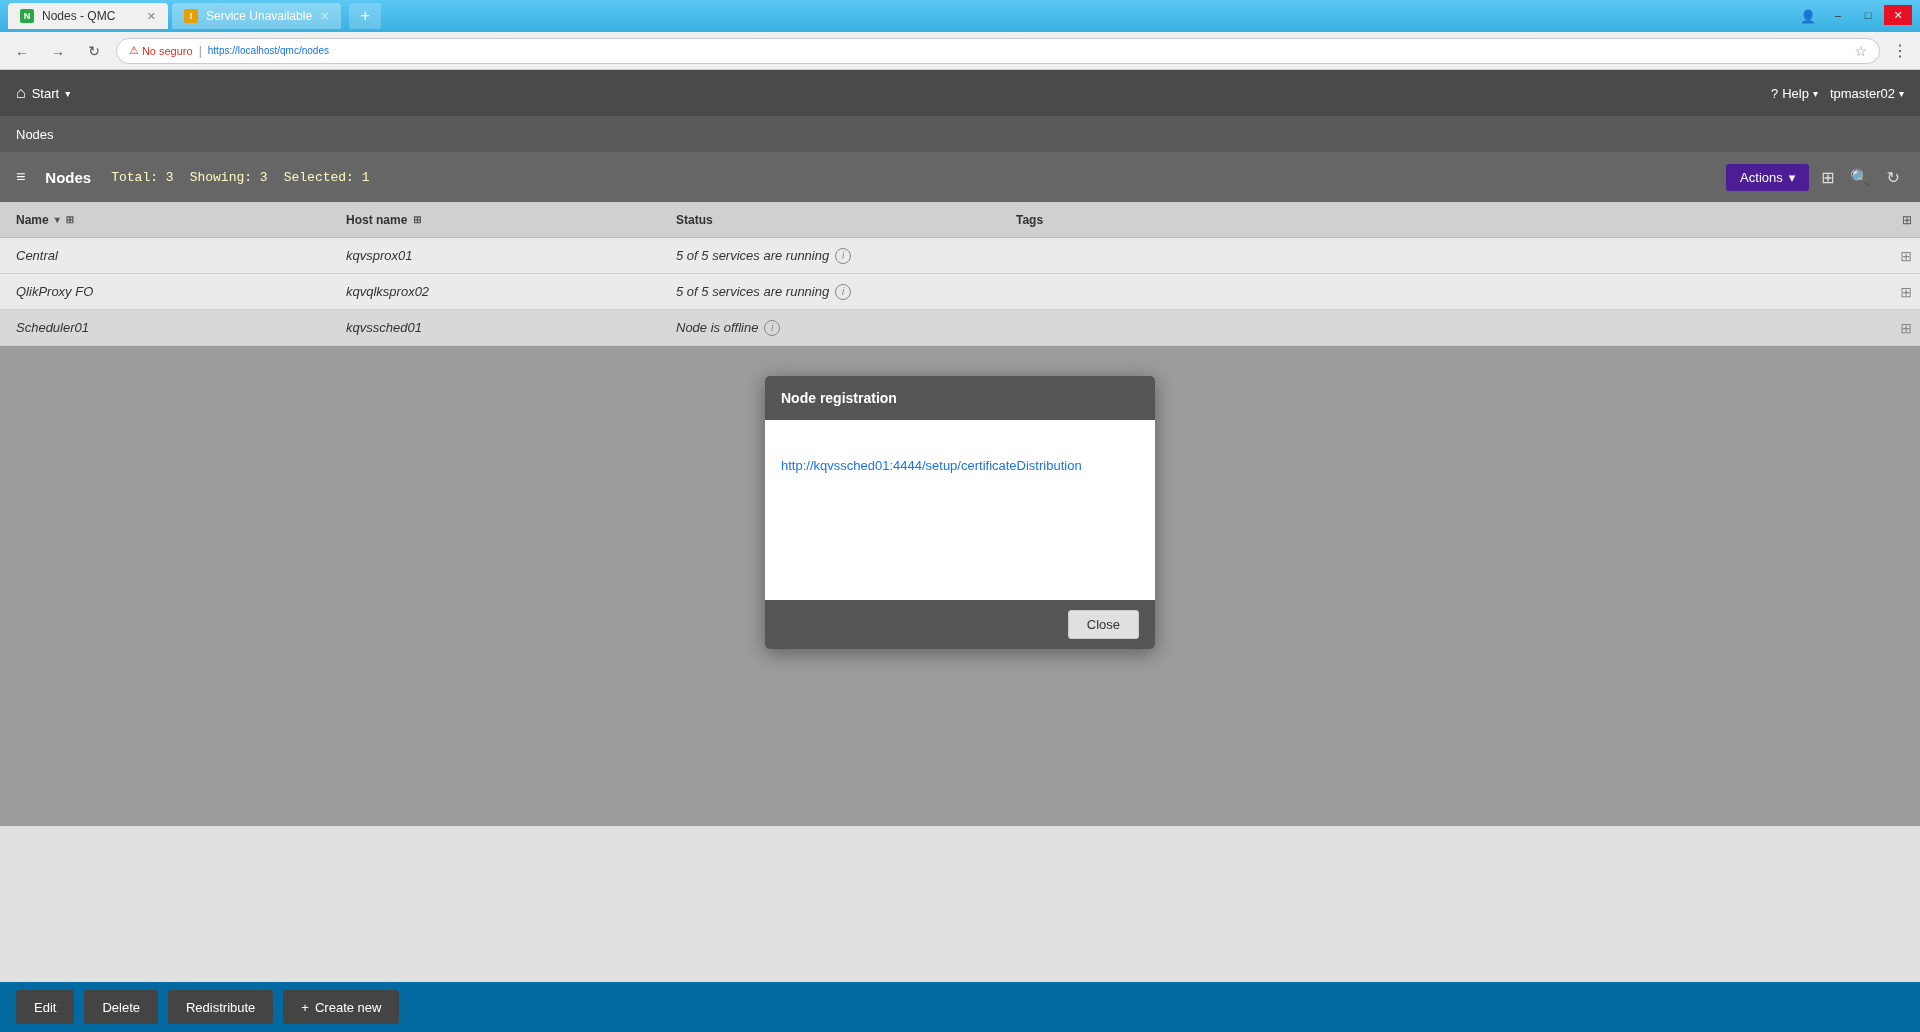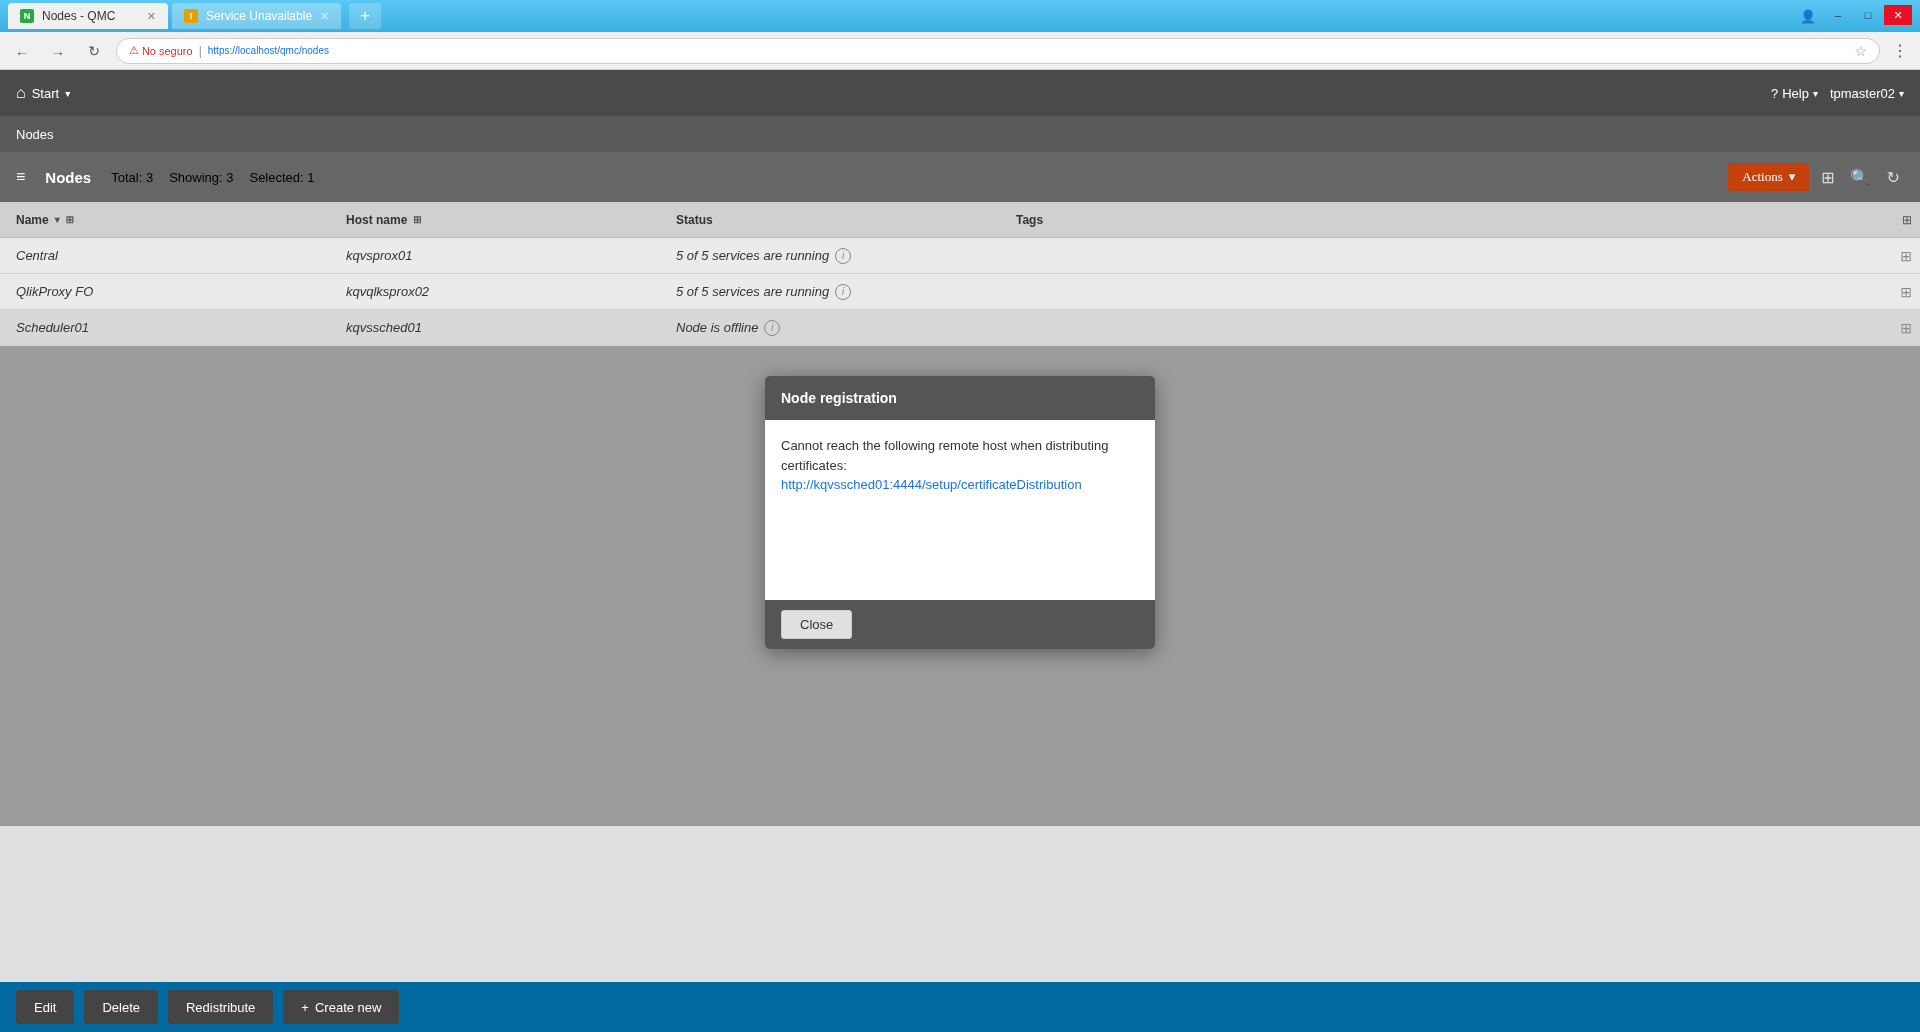--- a/index.html
+++ b/index.html
@@ -156,7 +156,7 @@
       color: white; font-size: 15px; font-weight: bold;
     }
     .toolbar-stats {
-      display: flex; gap: 16px; color: #000000; font-size: 13px;
+      display: flex; gap: 16px; color: #fef9c3; font-size: 13px; font-family: Liberation Mono, monospace;
     }
     .toolbar-actions {
       margin-left: auto;

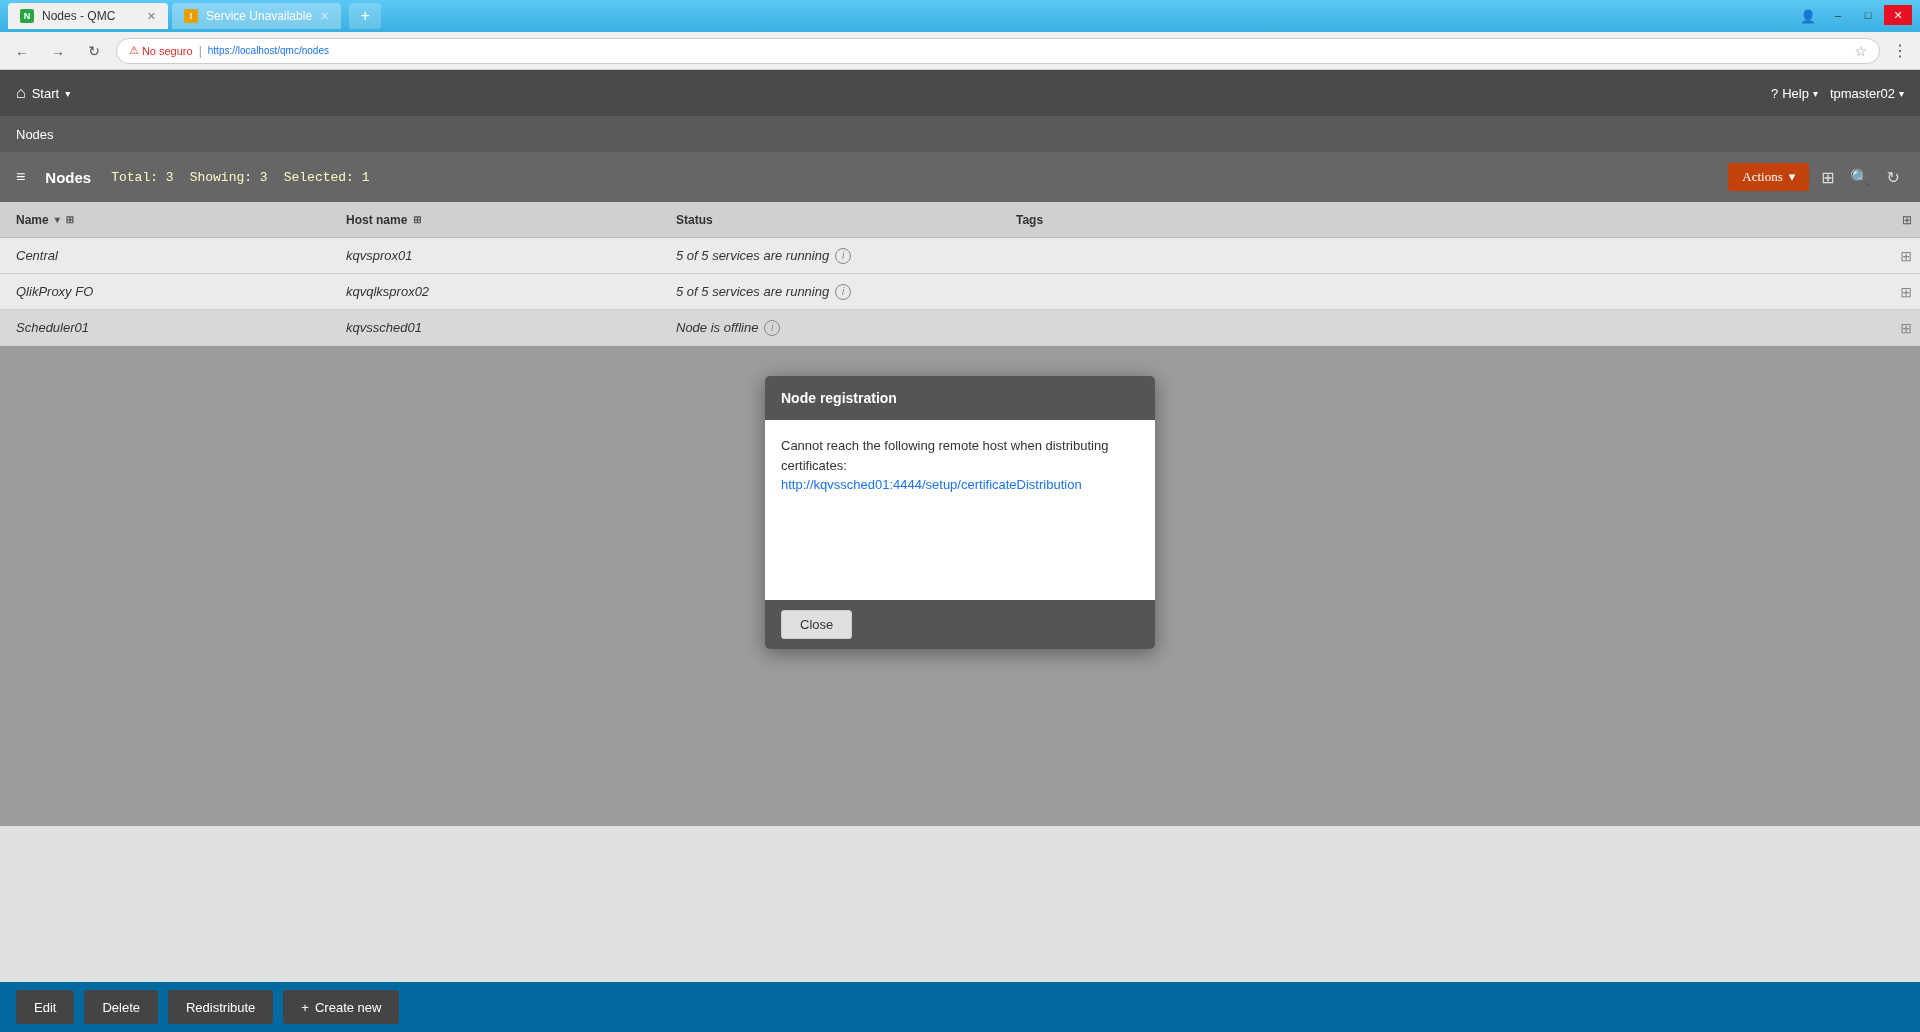--- a/index.html
+++ b/index.html
@@ -163,14 +163,14 @@
       display: flex; align-items: center; gap: 8px;
     }
     .actions-btn {
-      background: #c2410c;
+      background: #4c1d95;
       color: white;
       border: none;
       padding: 6px 14px;
       border-radius: 3px;
       cursor: pointer;
       font-size: 13px;
-      display: flex; align-items: center; gap: 6px; font-family: Liberation Serif, serif;
+      display: flex; align-items: center; gap: 6px;
     }
     .icon-btn {
       background: none; border: none;

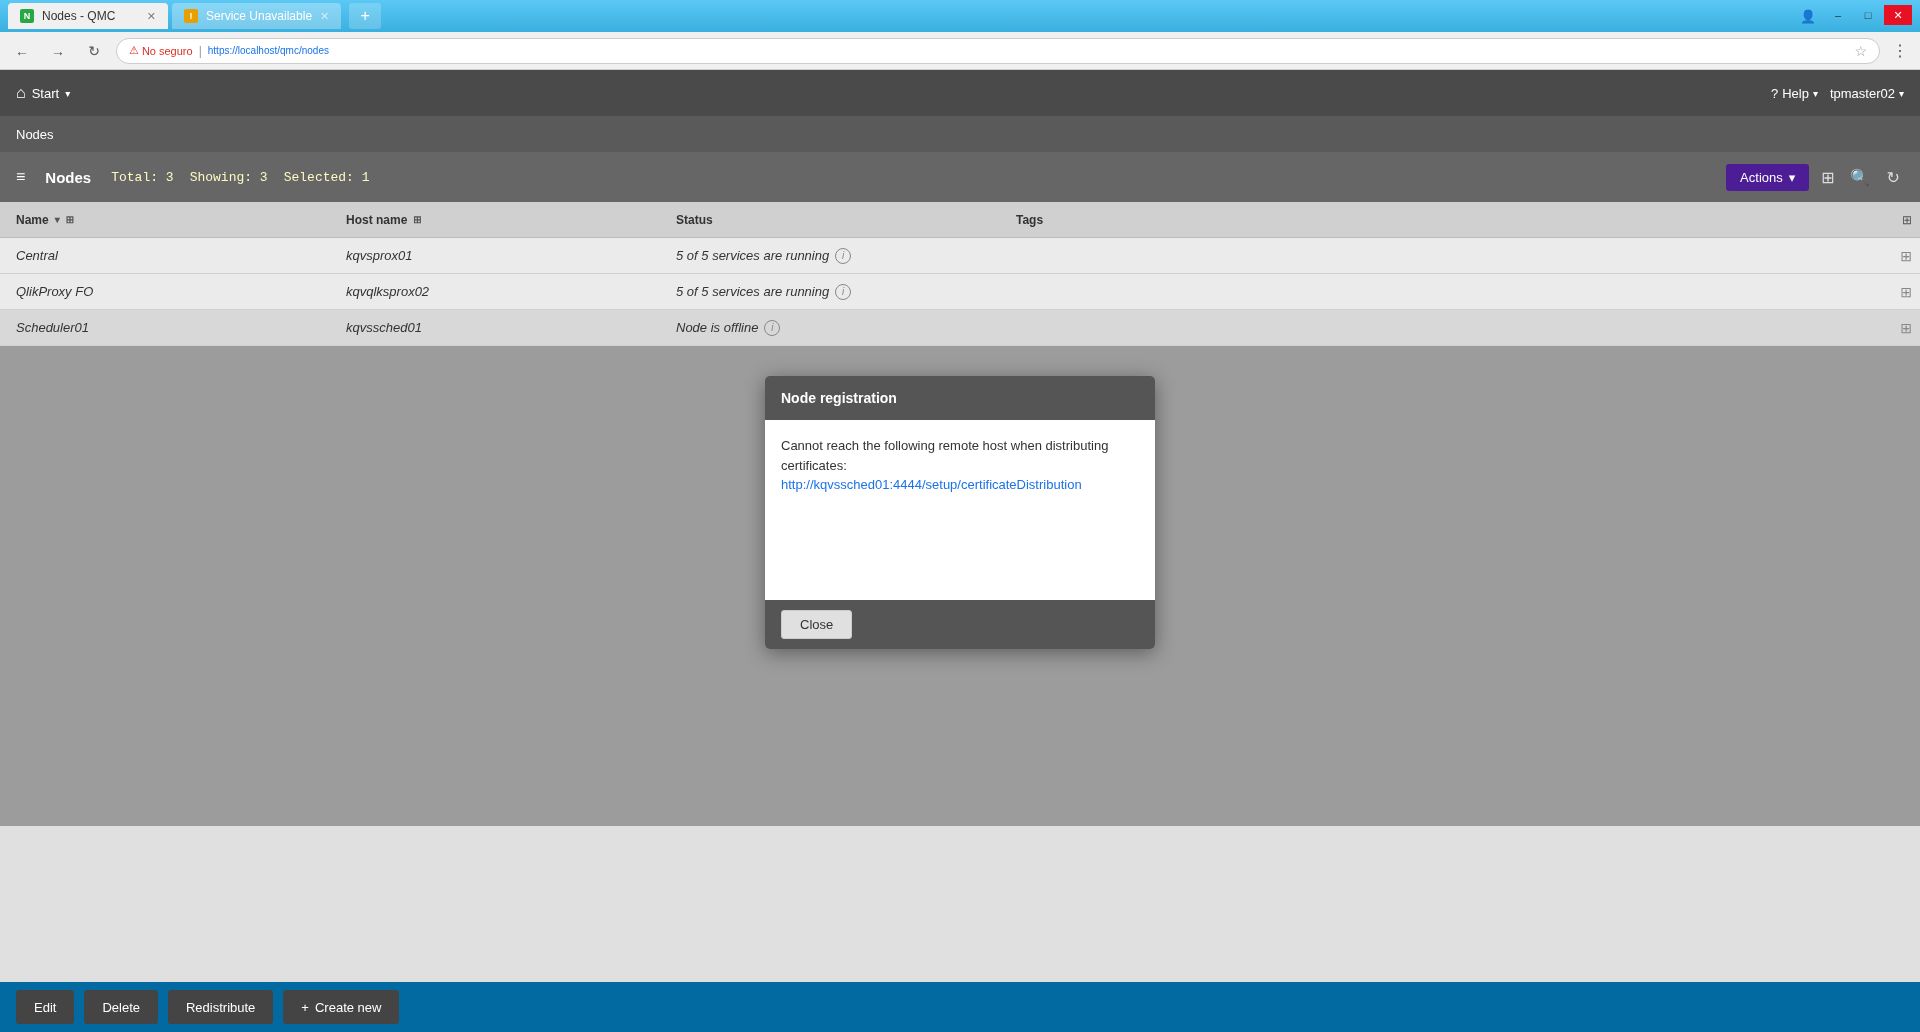--- a/index.html
+++ b/index.html
@@ -485,7 +485,6 @@
         <span>Node registration</span>
       </div>
       <div class="modal-body">
-        <span>Cannot reach the following remote host when distributing certificates:</span>
         <br>
         <a>http://kqvssched01:4444/setup/certificateDistribution</a>
       </div>

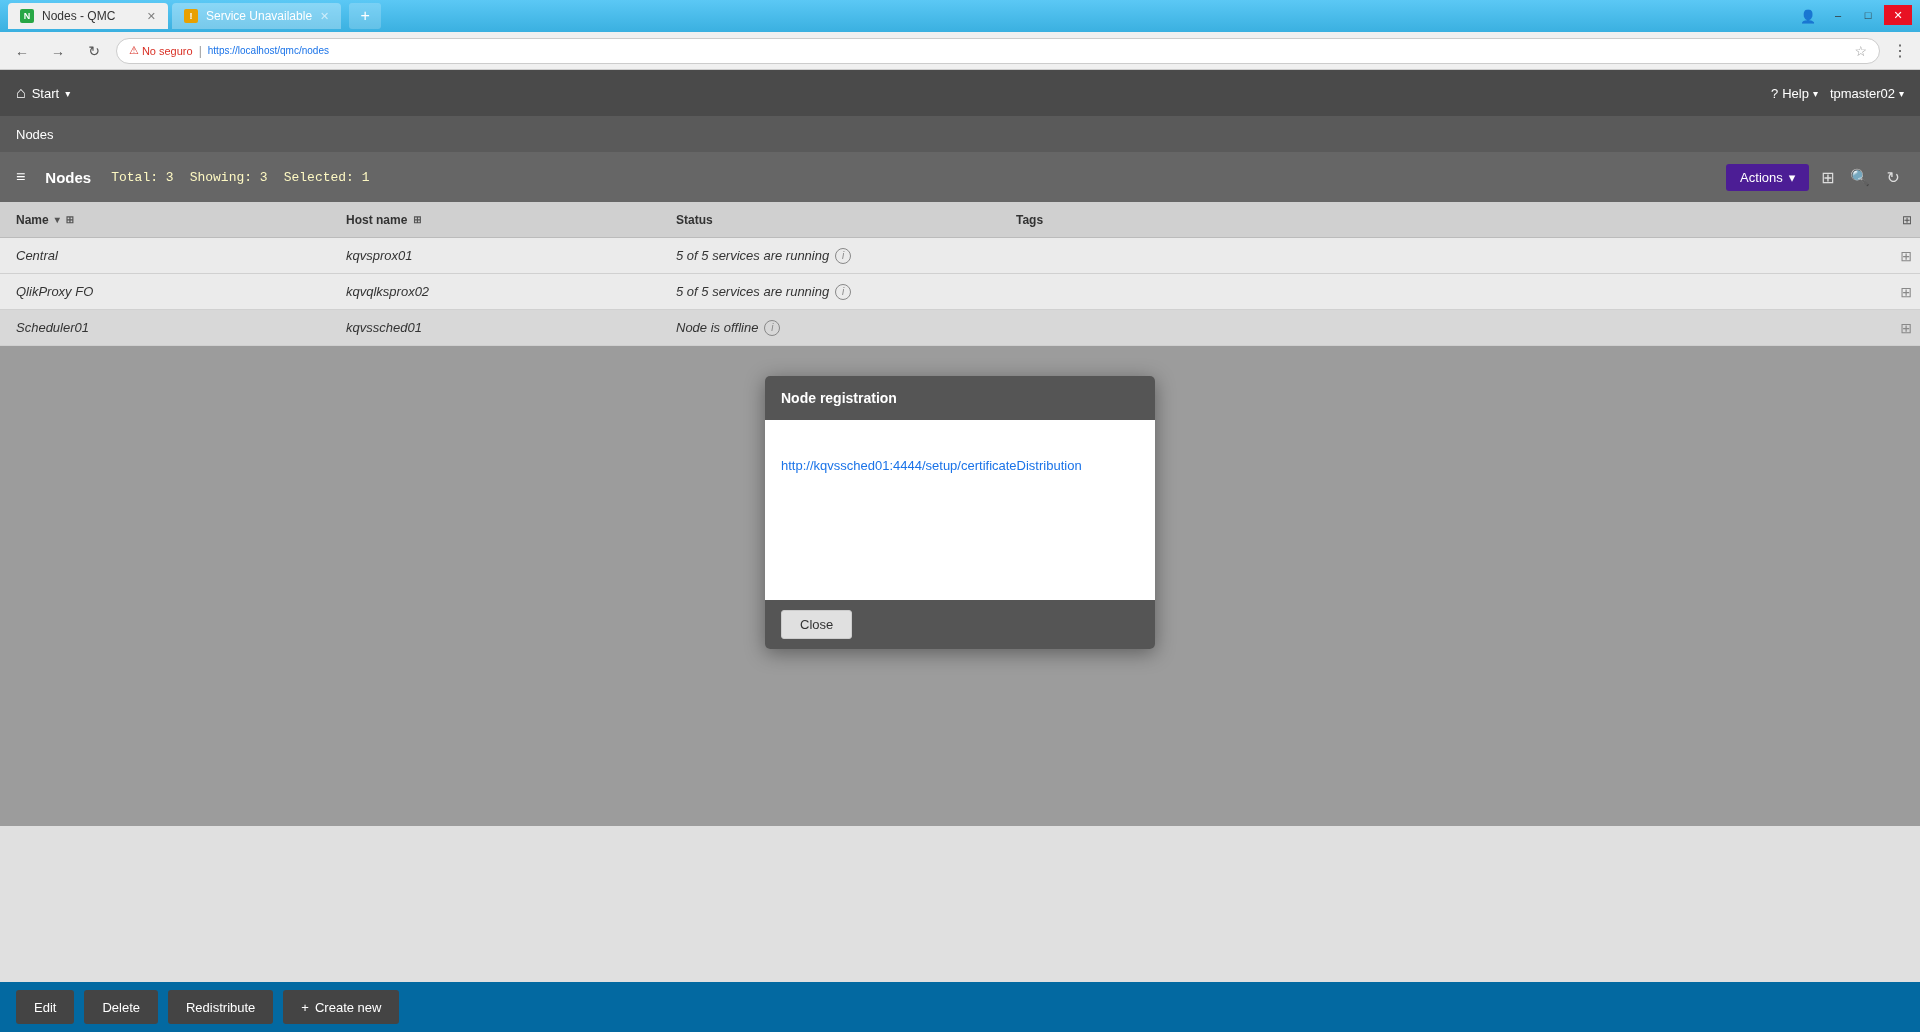--- a/index.html
+++ b/index.html
@@ -277,7 +277,7 @@
       background: #555;
       padding: 10px 16px;
       display: flex;
-      justify-content: flex-start;
+      justify-content: flex-end;
     }
     .modal-close-btn {
       background: #e0e0e0;

